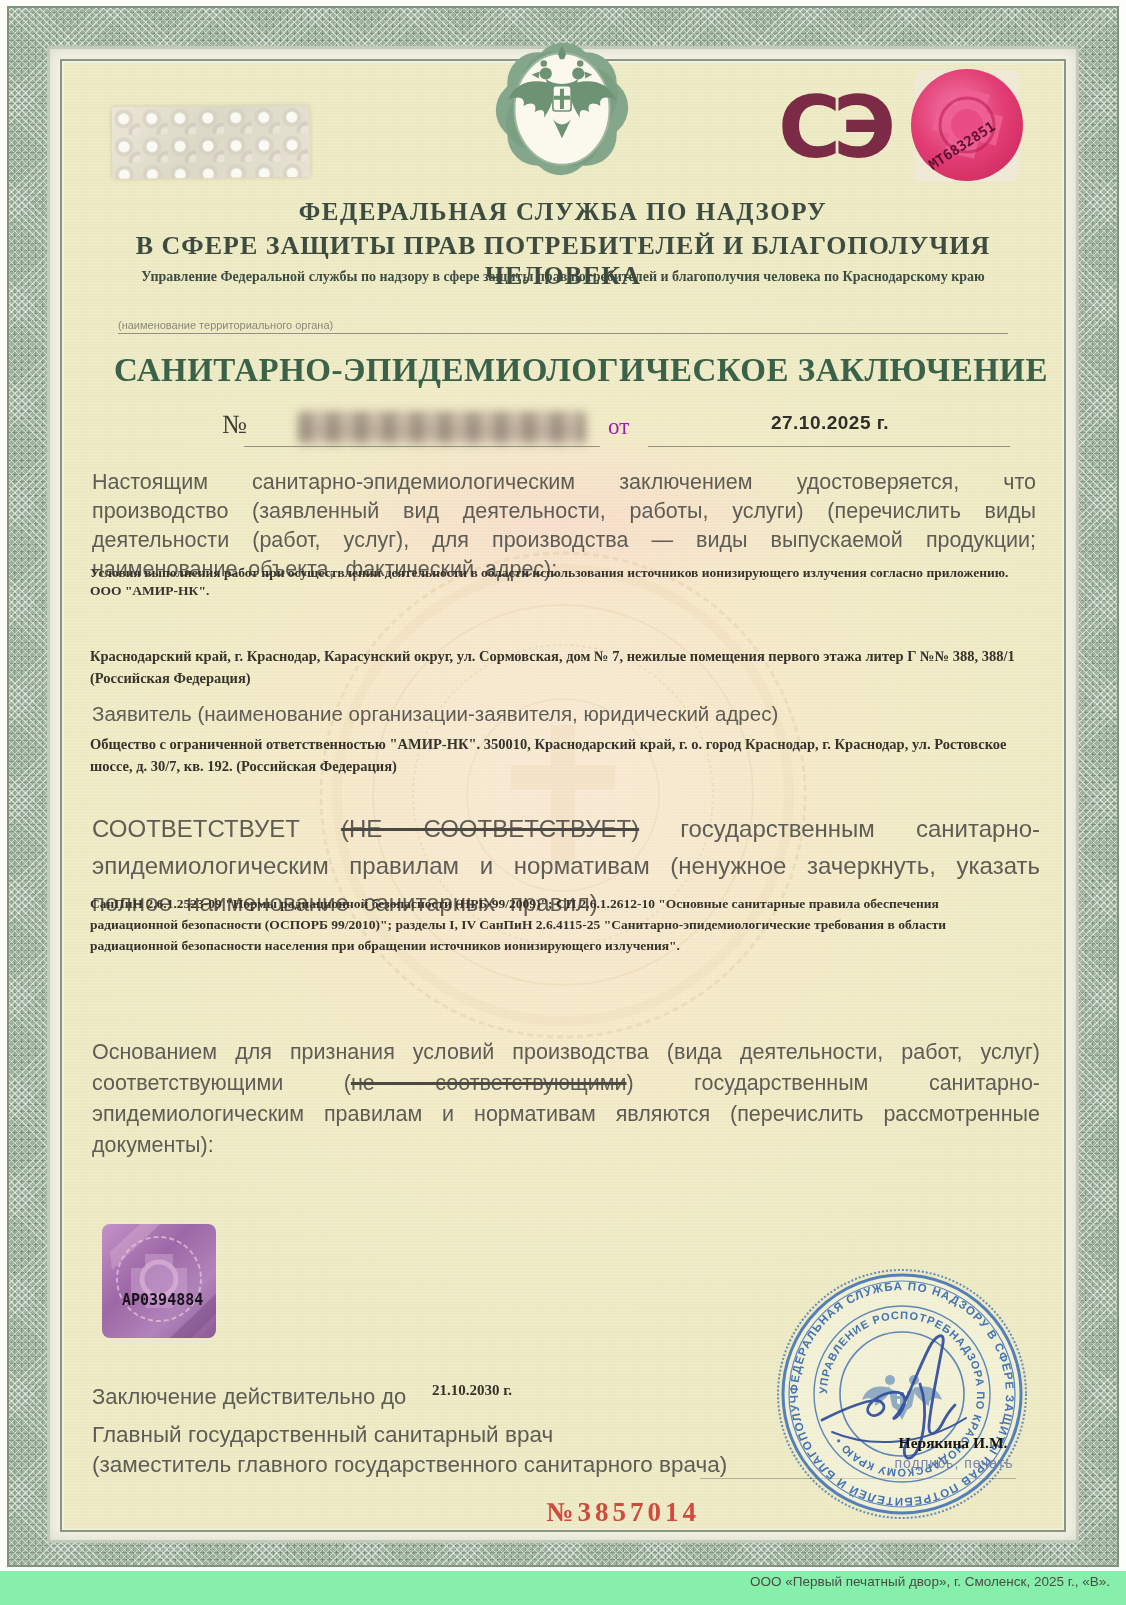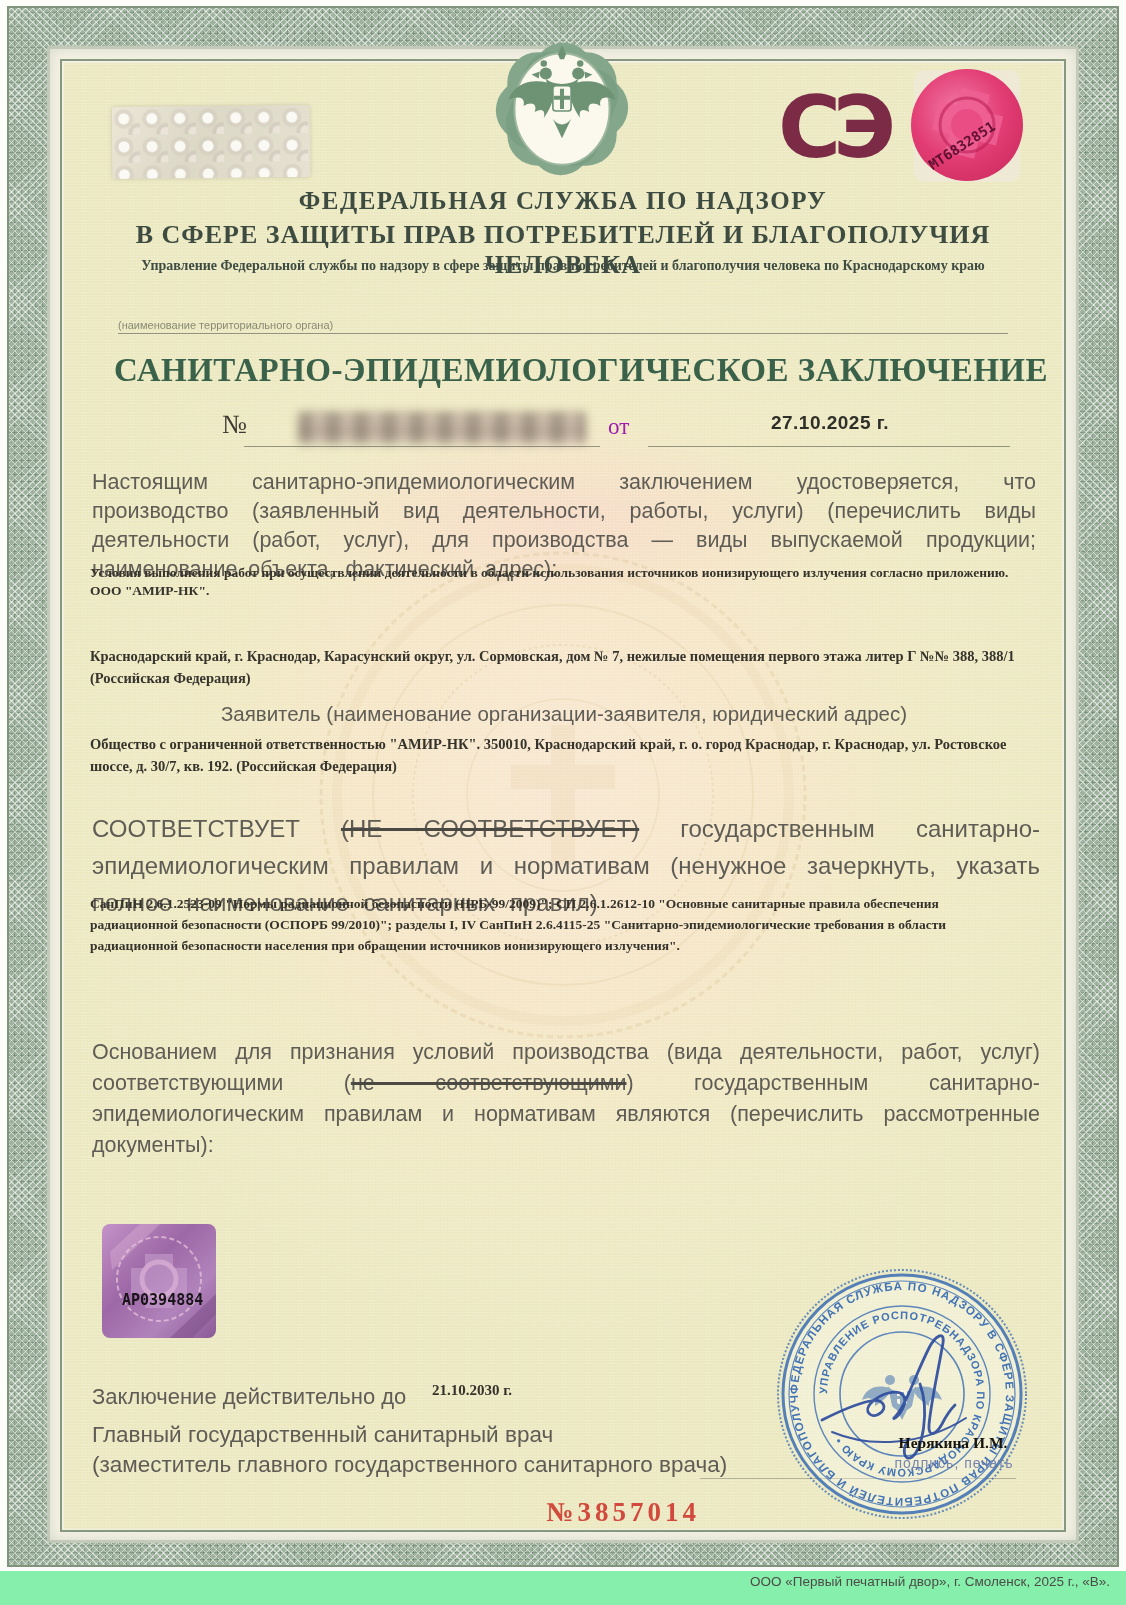--- a/index.html
+++ b/index.html
@@ -33,7 +33,7 @@
   .abs{position:absolute;z-index:7;}
   .serifB{font-family:"Liberation Serif",serif;font-weight:bold;color:#35332b;}
   .sansG{font-family:"Liberation Sans",sans-serif;color:#5e5c55;text-align:center;}
-  .hdr{font-family:"Liberation Serif",serif;font-weight:bold;color:#3d4b41;text-align:center;}
+  .hdr{font-family:"Liberation Serif",serif;font-weight:bold;color:#3d4b41;text-align:center;margin-top:11px;}
   .strike{text-decoration:line-through;text-decoration-thickness:2.5px;text-decoration-color:#4a4943;}
   .rule{position:absolute;z-index:7;height:1px;background:#75756a;opacity:.75;}
   

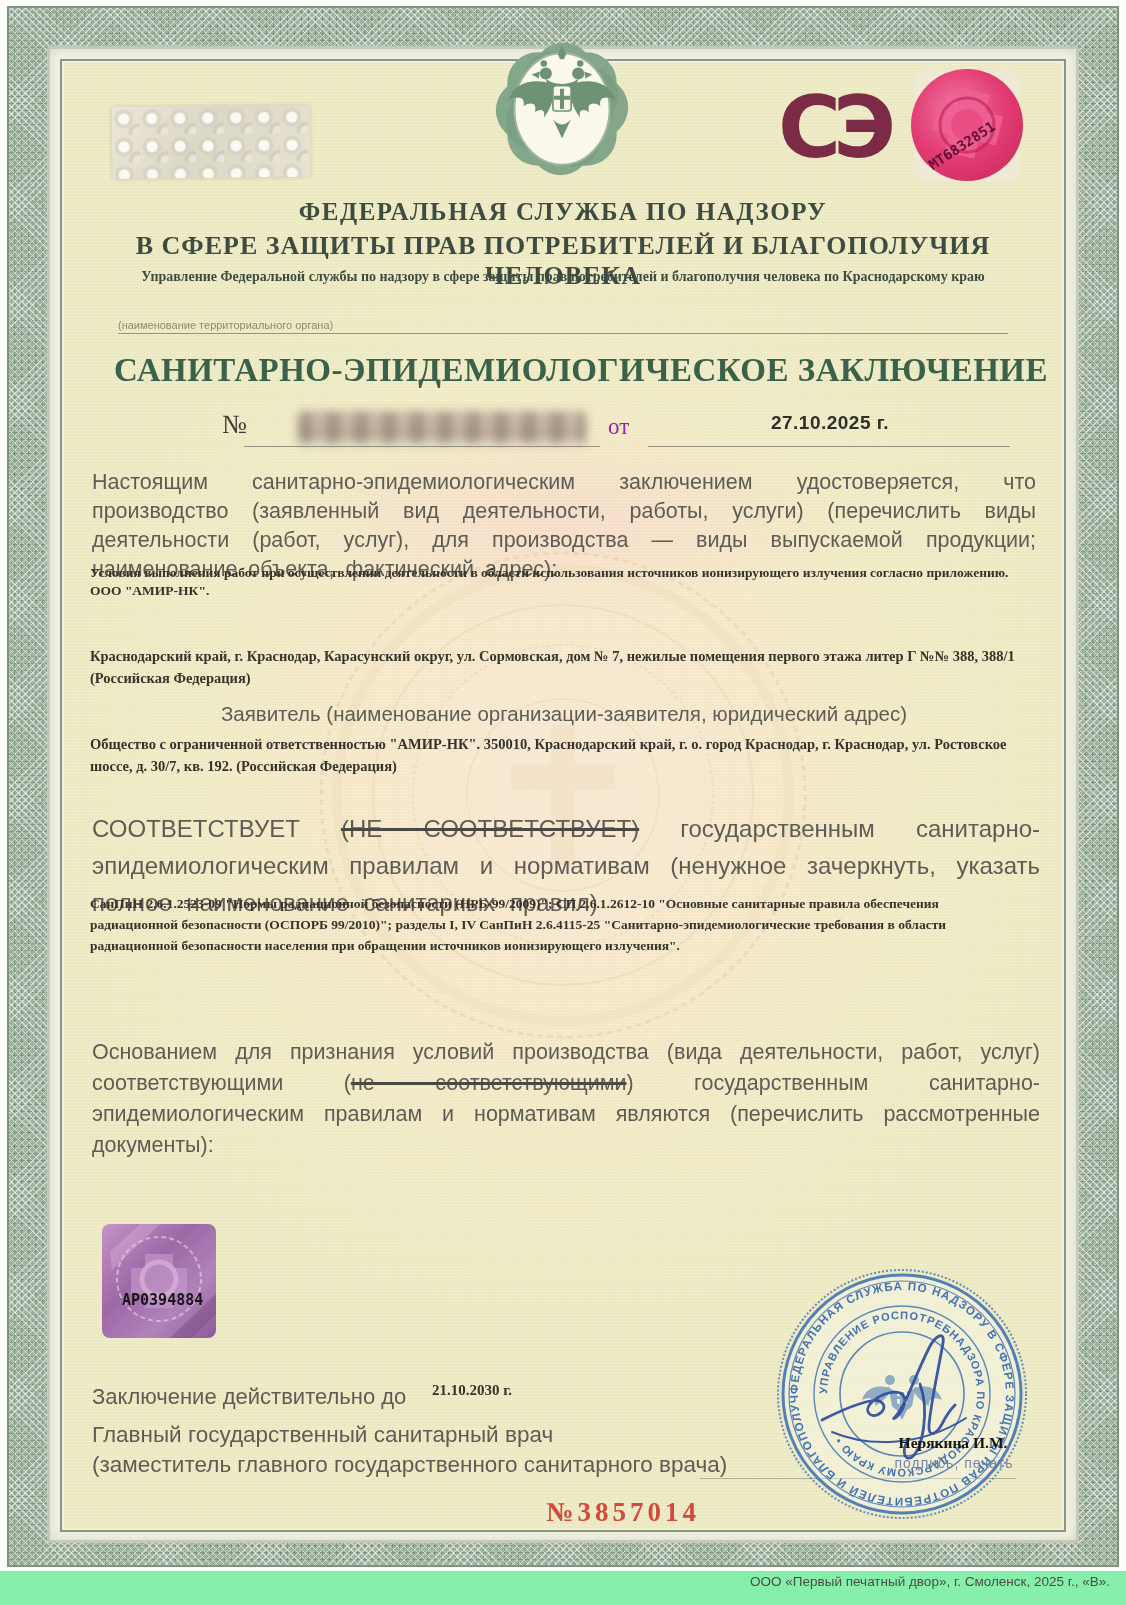--- a/index.html
+++ b/index.html
@@ -32,7 +32,7 @@
   
   .abs{position:absolute;z-index:7;}
   .serifB{font-family:"Liberation Serif",serif;font-weight:bold;color:#35332b;}
-  .sansG{font-family:"Liberation Sans",sans-serif;color:#5e5c55;text-align:center;}
+  .sansG{font-family:"Liberation Sans",sans-serif;color:#5e5c55;}
   .hdr{font-family:"Liberation Serif",serif;font-weight:bold;color:#3d4b41;text-align:center;margin-top:11px;}
   .strike{text-decoration:line-through;text-decoration-thickness:2.5px;text-decoration-color:#4a4943;}
   .rule{position:absolute;z-index:7;height:1px;background:#75756a;opacity:.75;}

